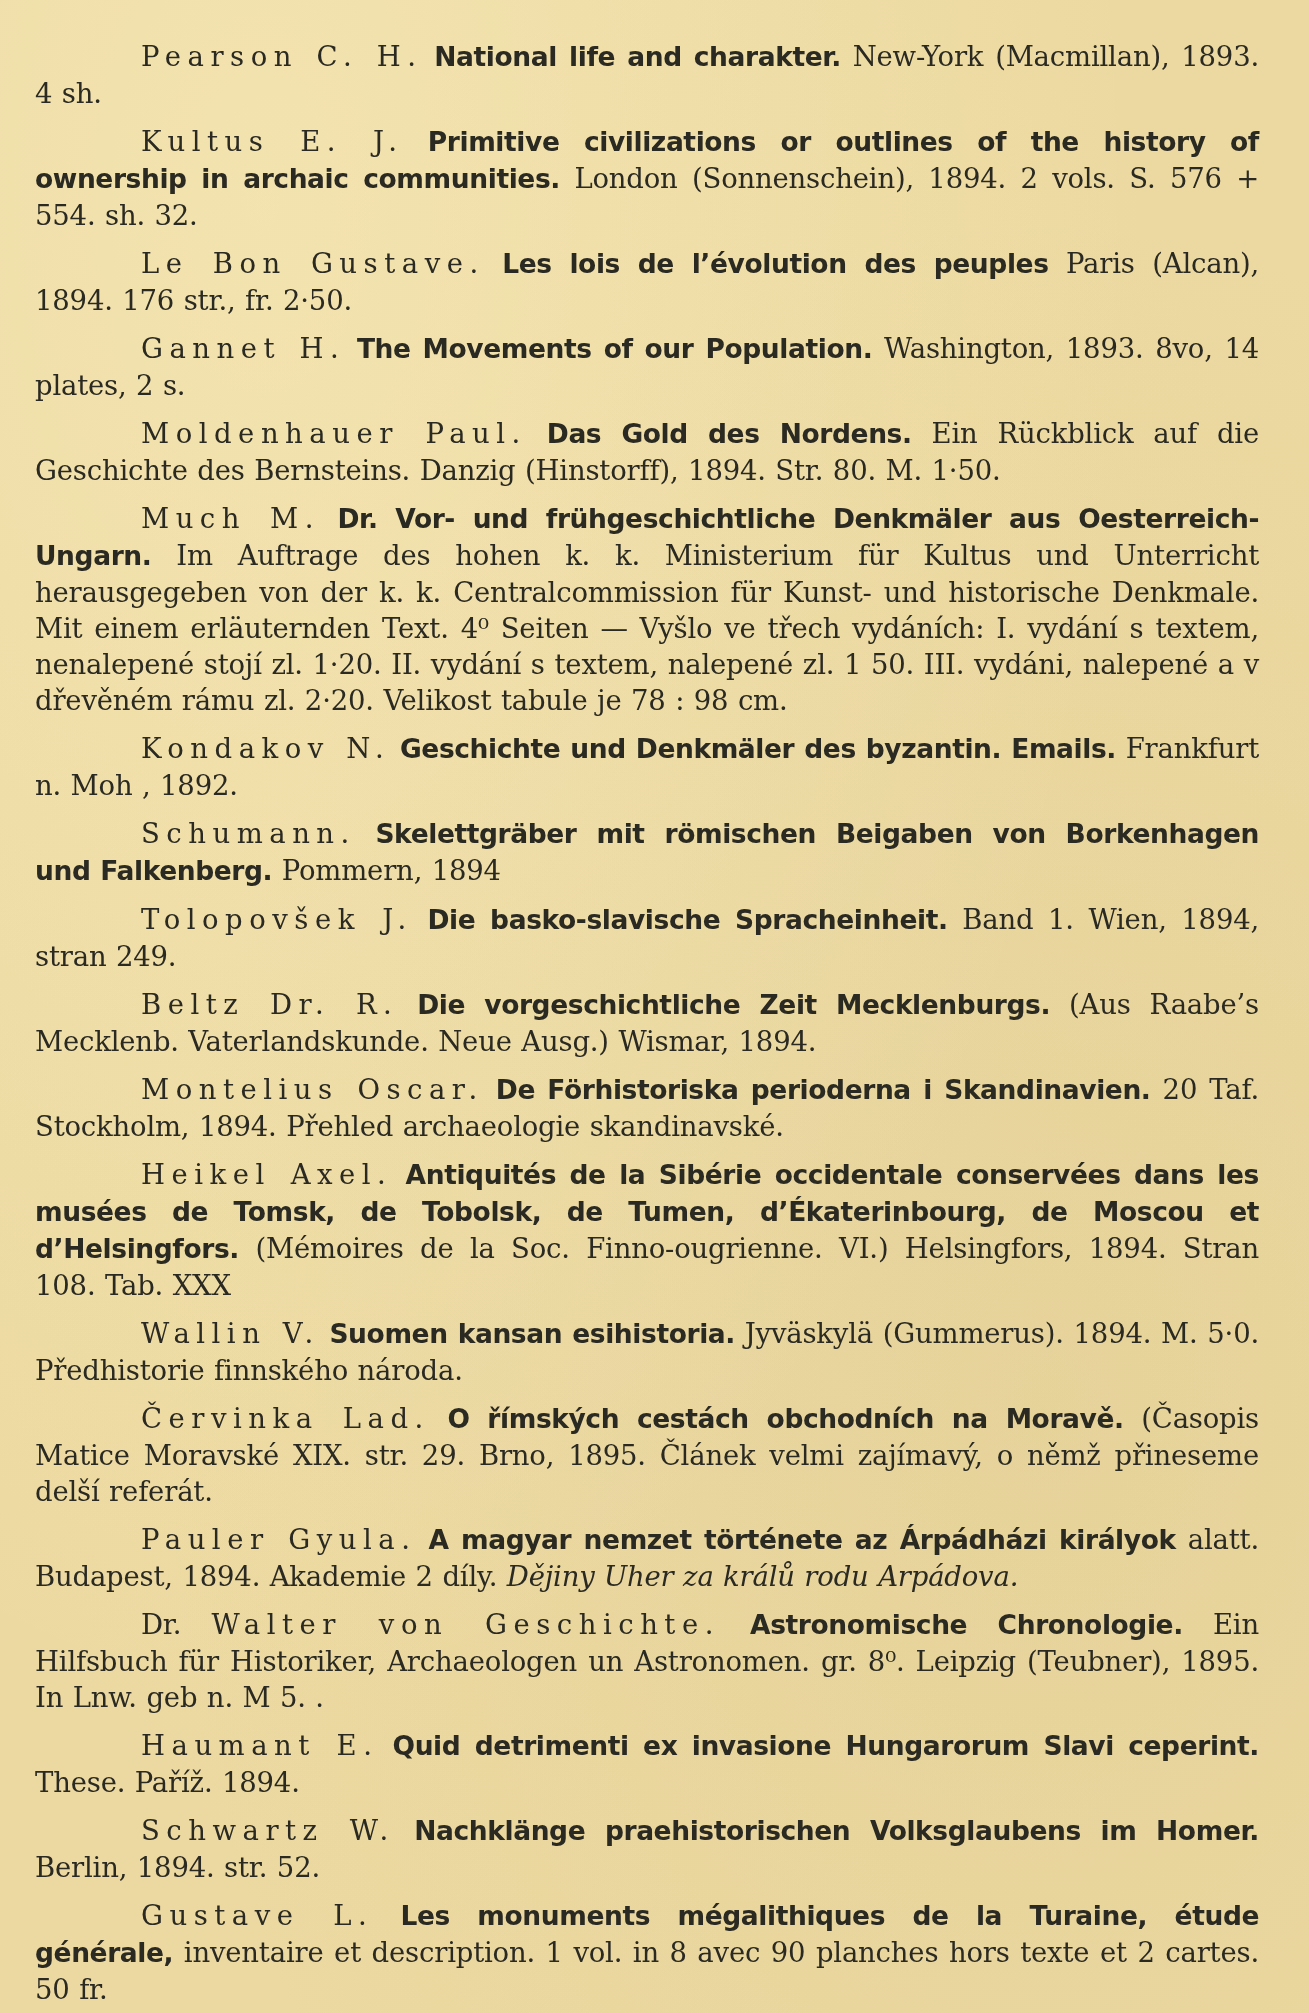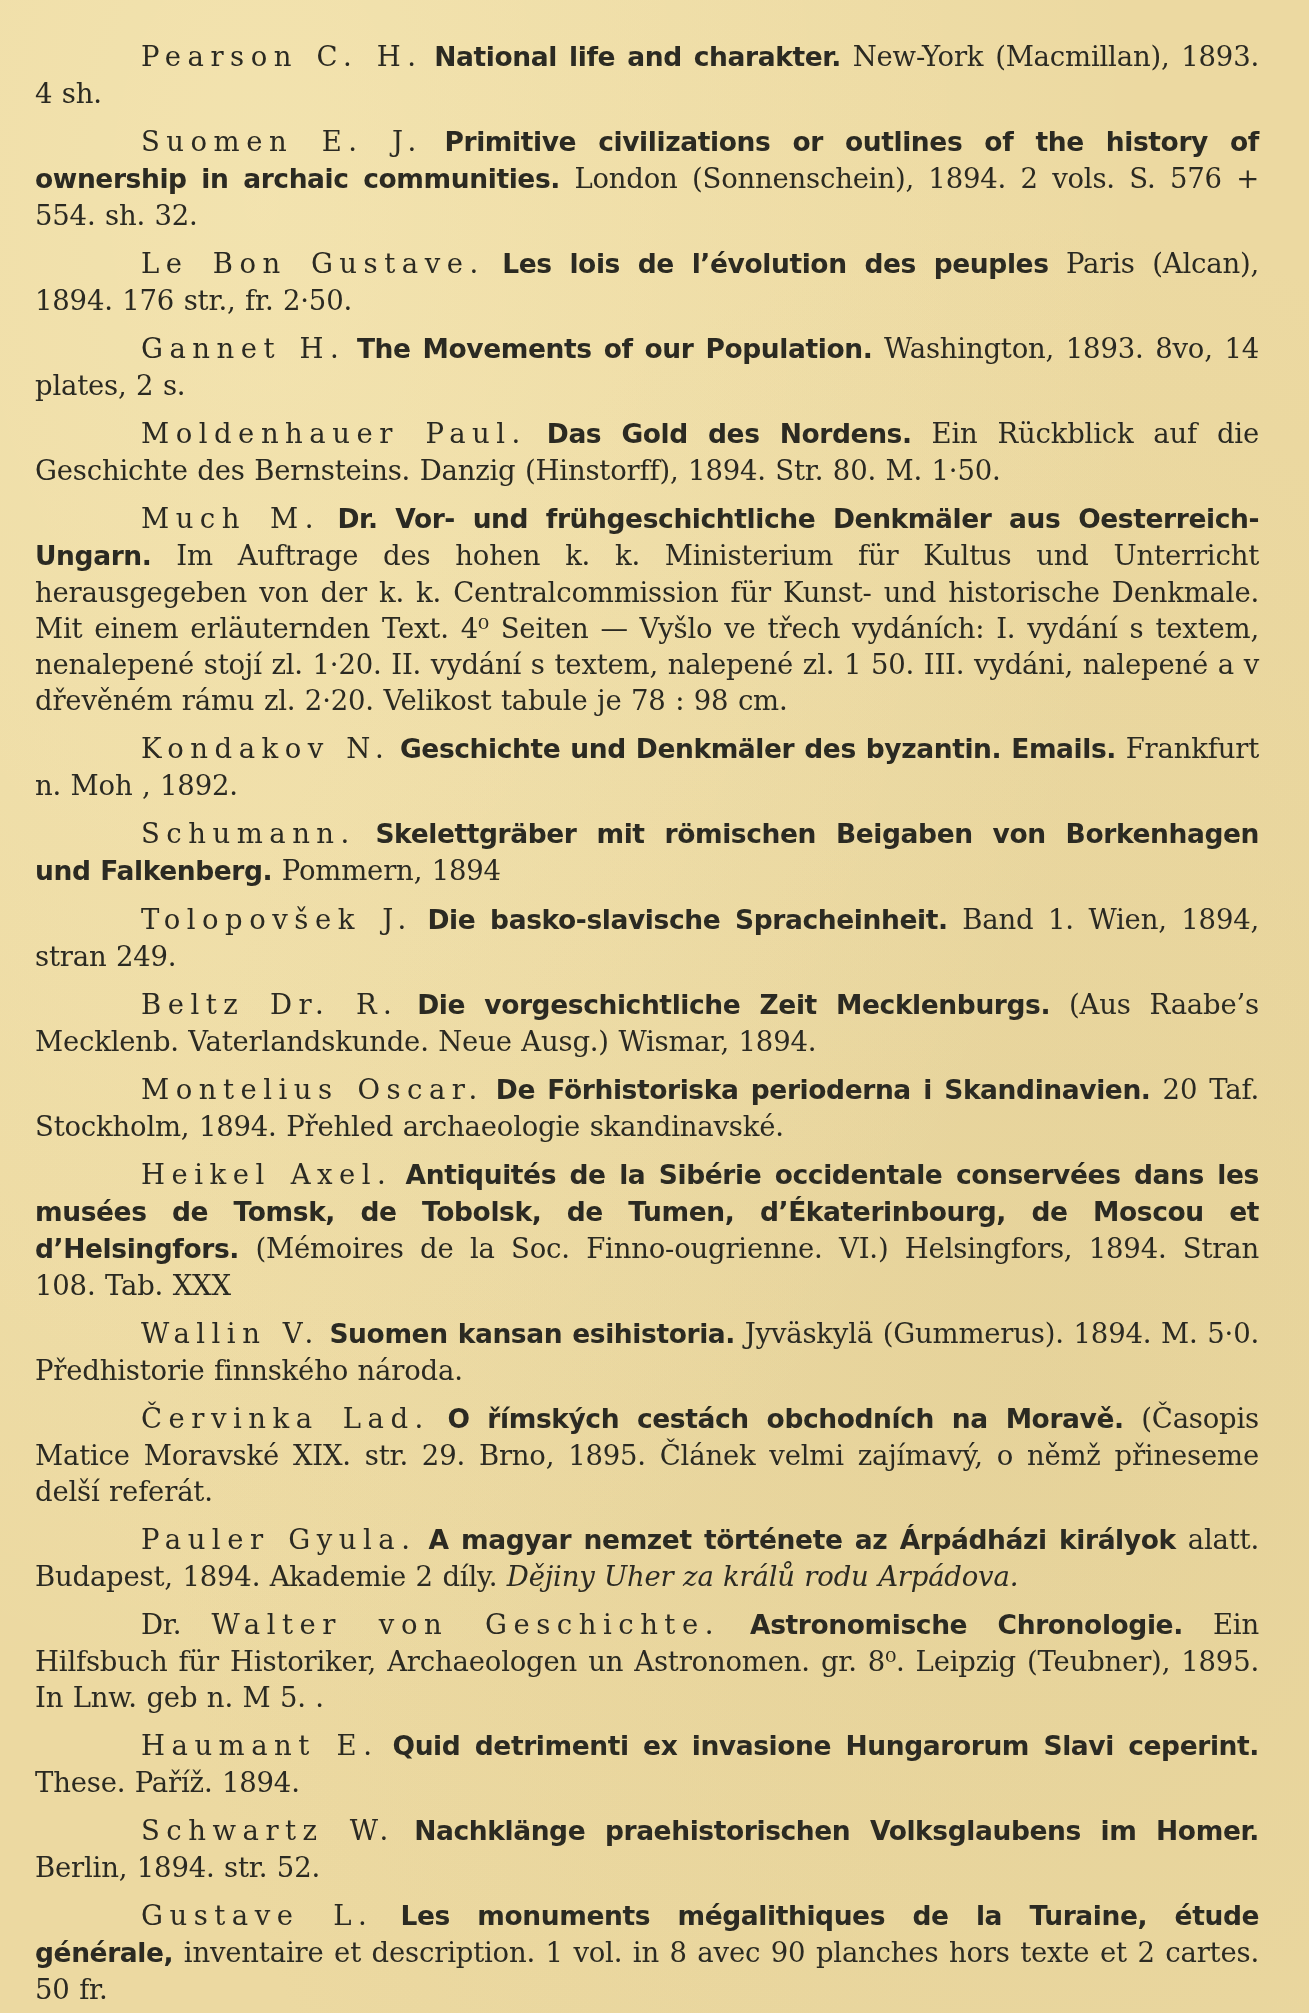--- a/index.html
+++ b/index.html
@@ -61,7 +61,7 @@
   </p>
 
   <p class="entry">
-    <span class="author">Suomen E. J.</span>
+    <span class="author">Kultus E. J.</span>
     <span class="title">Primitive civilizations or outlines of the history of ownership in archaic communities.</span>
     <span>London (Sonnenschein), 1894. 2 vols. S. 576 + 554. sh. 32.</span>
   </p>

